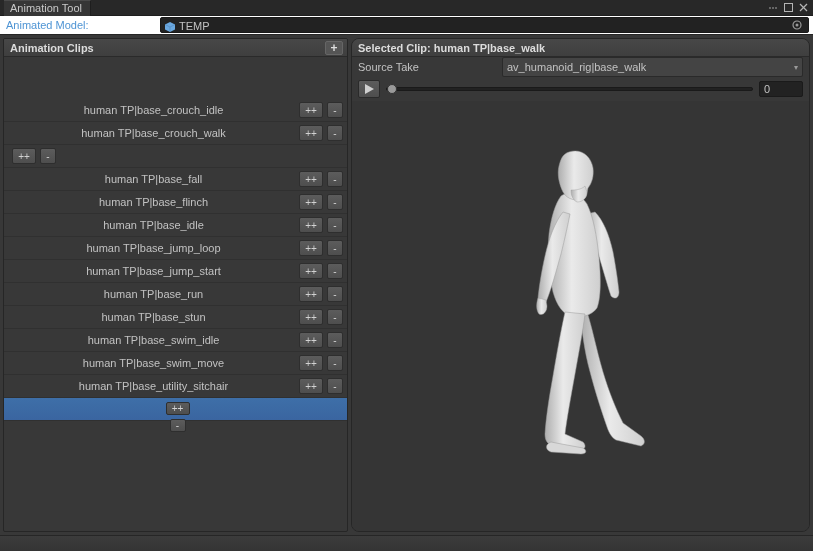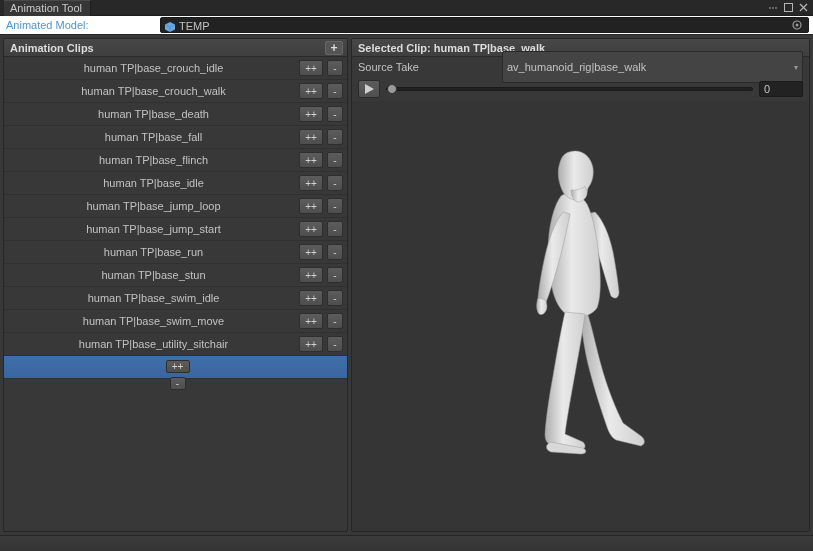--- a/index.html
+++ b/index.html
@@ -99,6 +99,7 @@
     border: 1px solid #262626;
     border-radius: 2px;
     overflow: hidden;
+    gap: 42px;
   }
   .left-header {
     height: 18px;

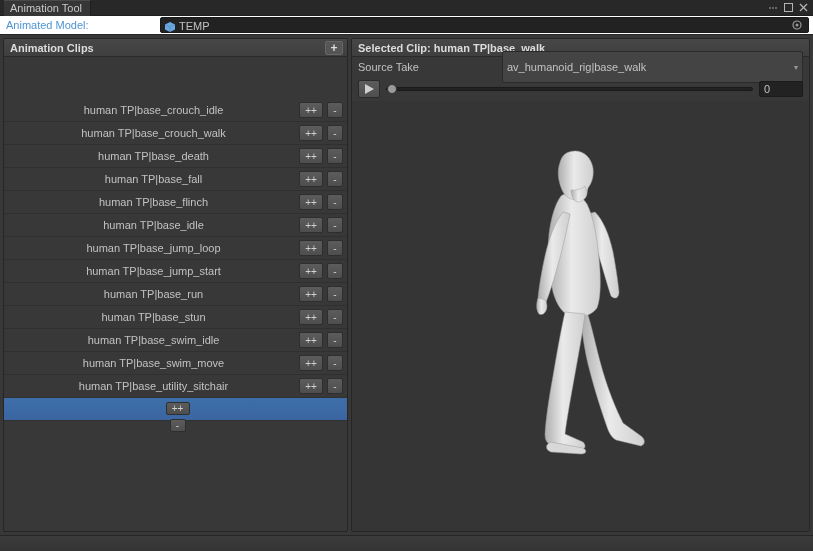--- a/index.html
+++ b/index.html
@@ -161,7 +161,7 @@
     flex: 1;
     display: flex; flex-direction: column;
     border: 1px solid #262626;
-    border-radius: 2px;
+    border-radius: 8px;
     overflow: hidden;
   }
   .right-header {

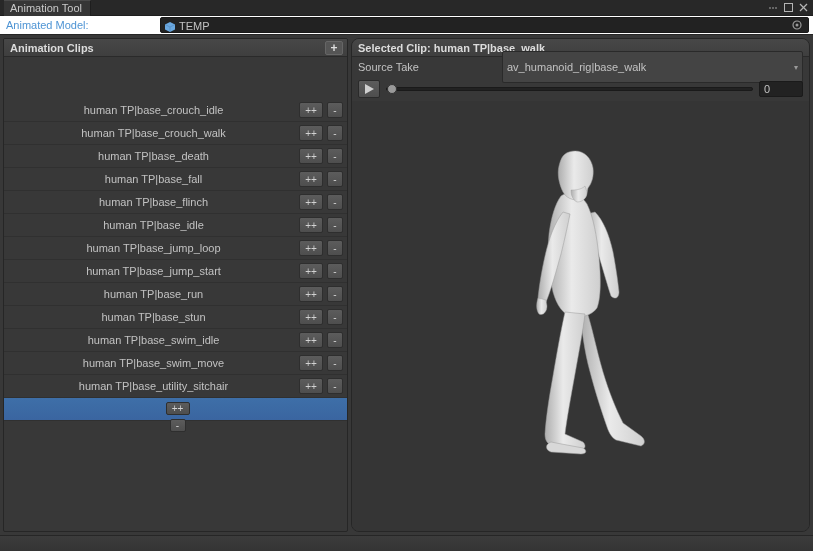--- a/index.html
+++ b/index.html
@@ -180,7 +180,7 @@
   }
   .prop-label { width: 140px; color: #c2c2c2; font-size: 11px; }
   .dropdown {
-    flex: 1; height: 32px;
+    flex: 1; height: 20px;
     background: #444;
     border: 1px solid #2a2a2a;
     border-radius: 2px;

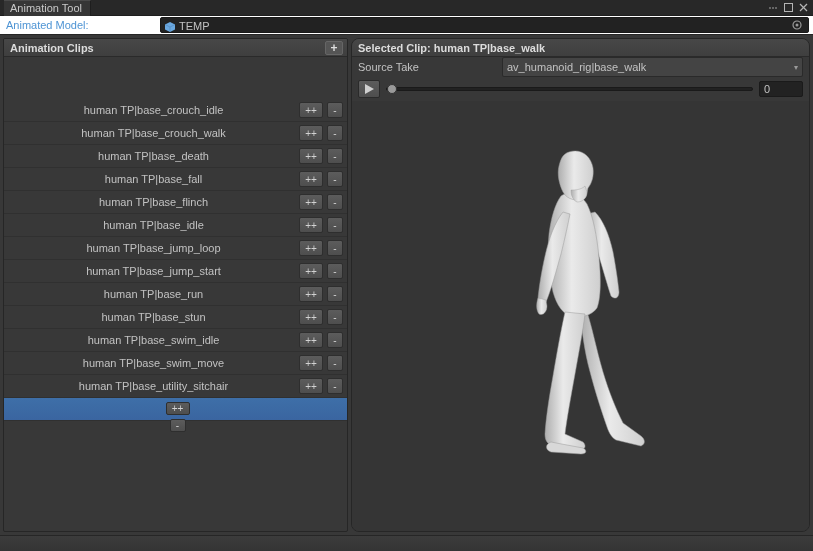--- a/index.html
+++ b/index.html
@@ -321,7 +321,6 @@
             <div class="mini-btn del">-</div>
           </div>
           <div class="clip-row">
-            <span class="label">human TP|base_death</span>
             <div class="mini-btn dup">++</div>
             <div class="mini-btn del">-</div>
           </div>

